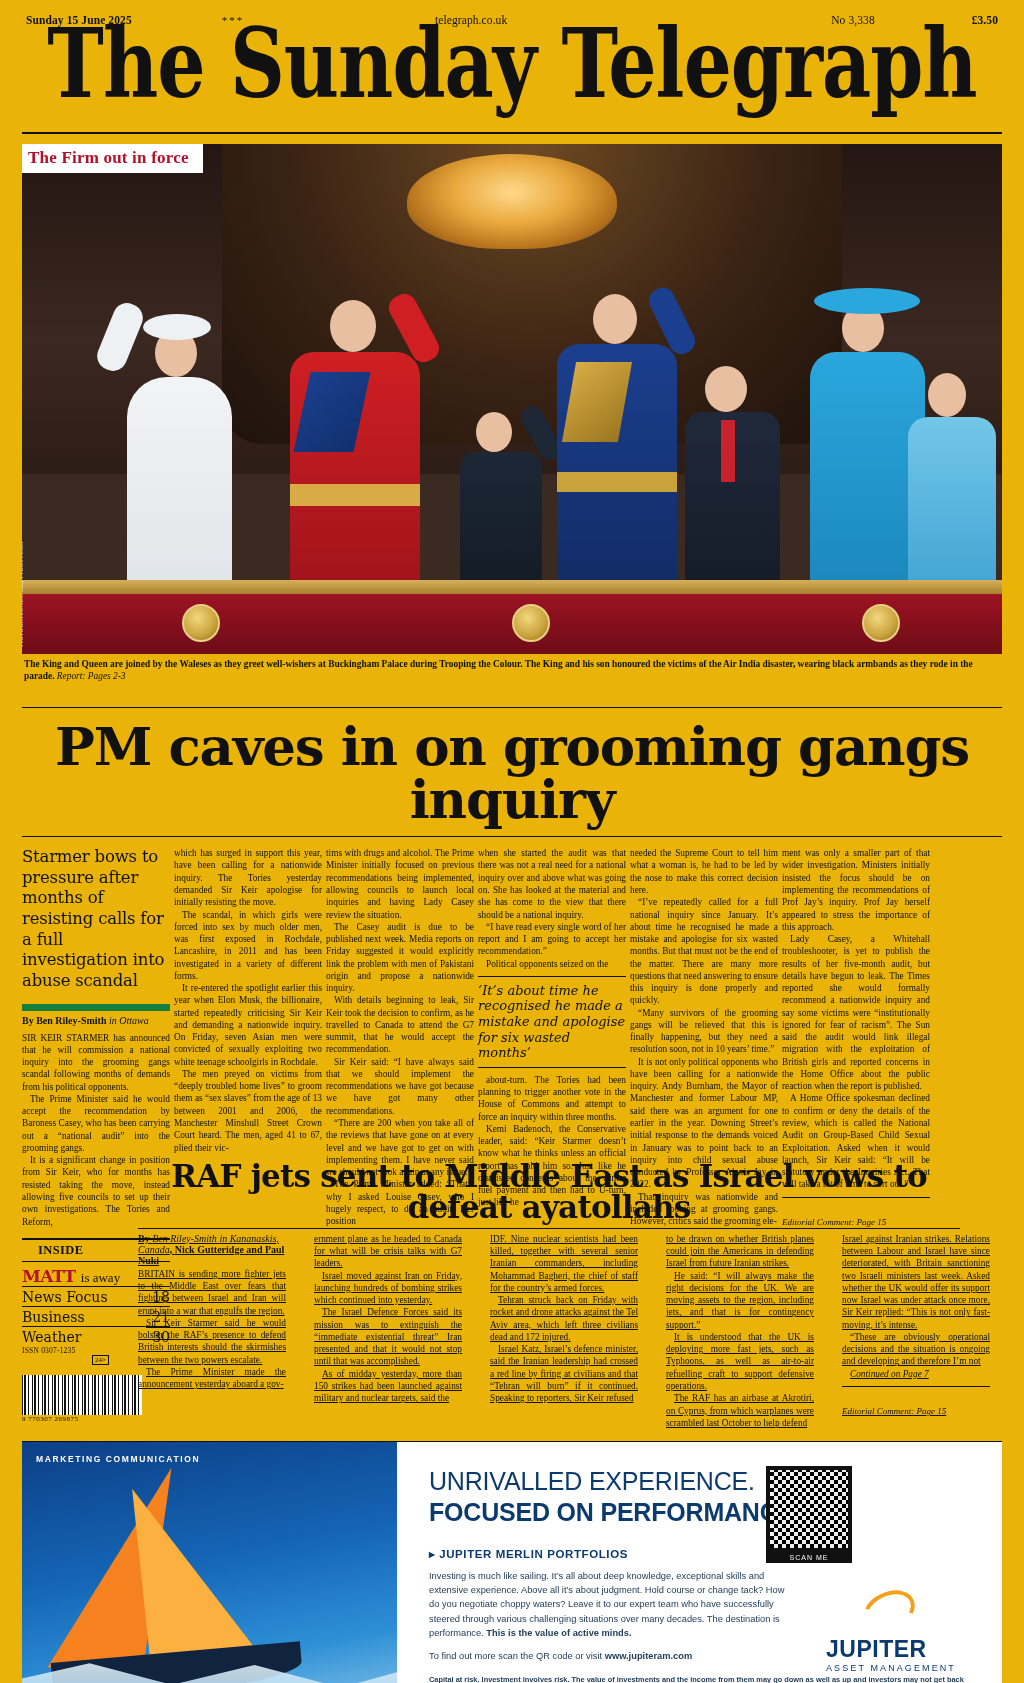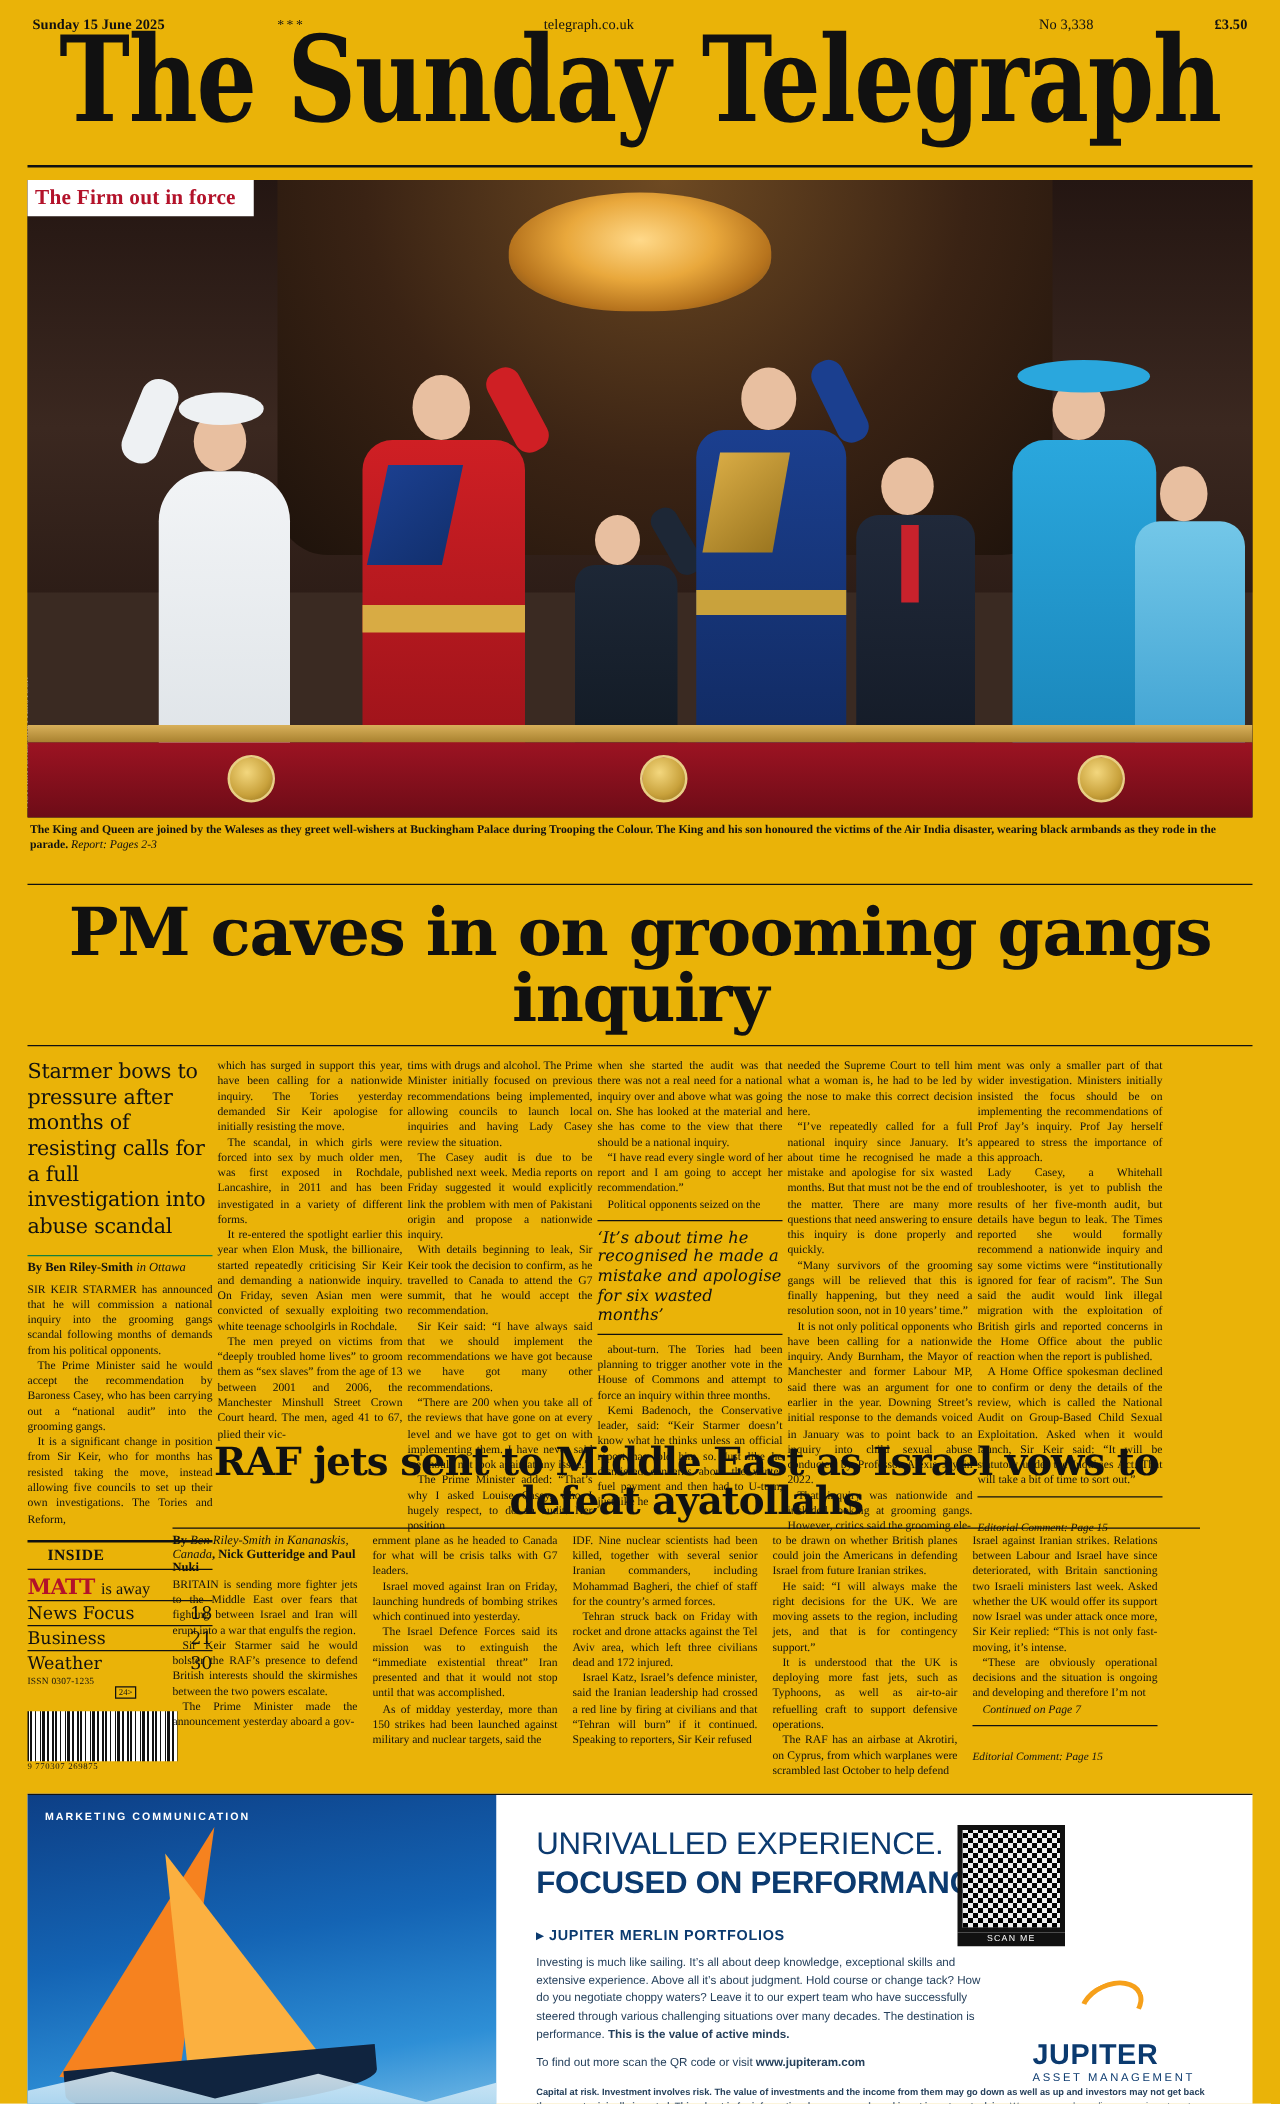--- a/index.html
+++ b/index.html
@@ -130,7 +130,7 @@
   .byline {
     font-size: 10px;
     margin-top: 12px;
-    border-top: 1px solid #15803d;
+    border-top: 7px solid #15803d;
     padding-top: 4px;
     font-weight: 700;
   }

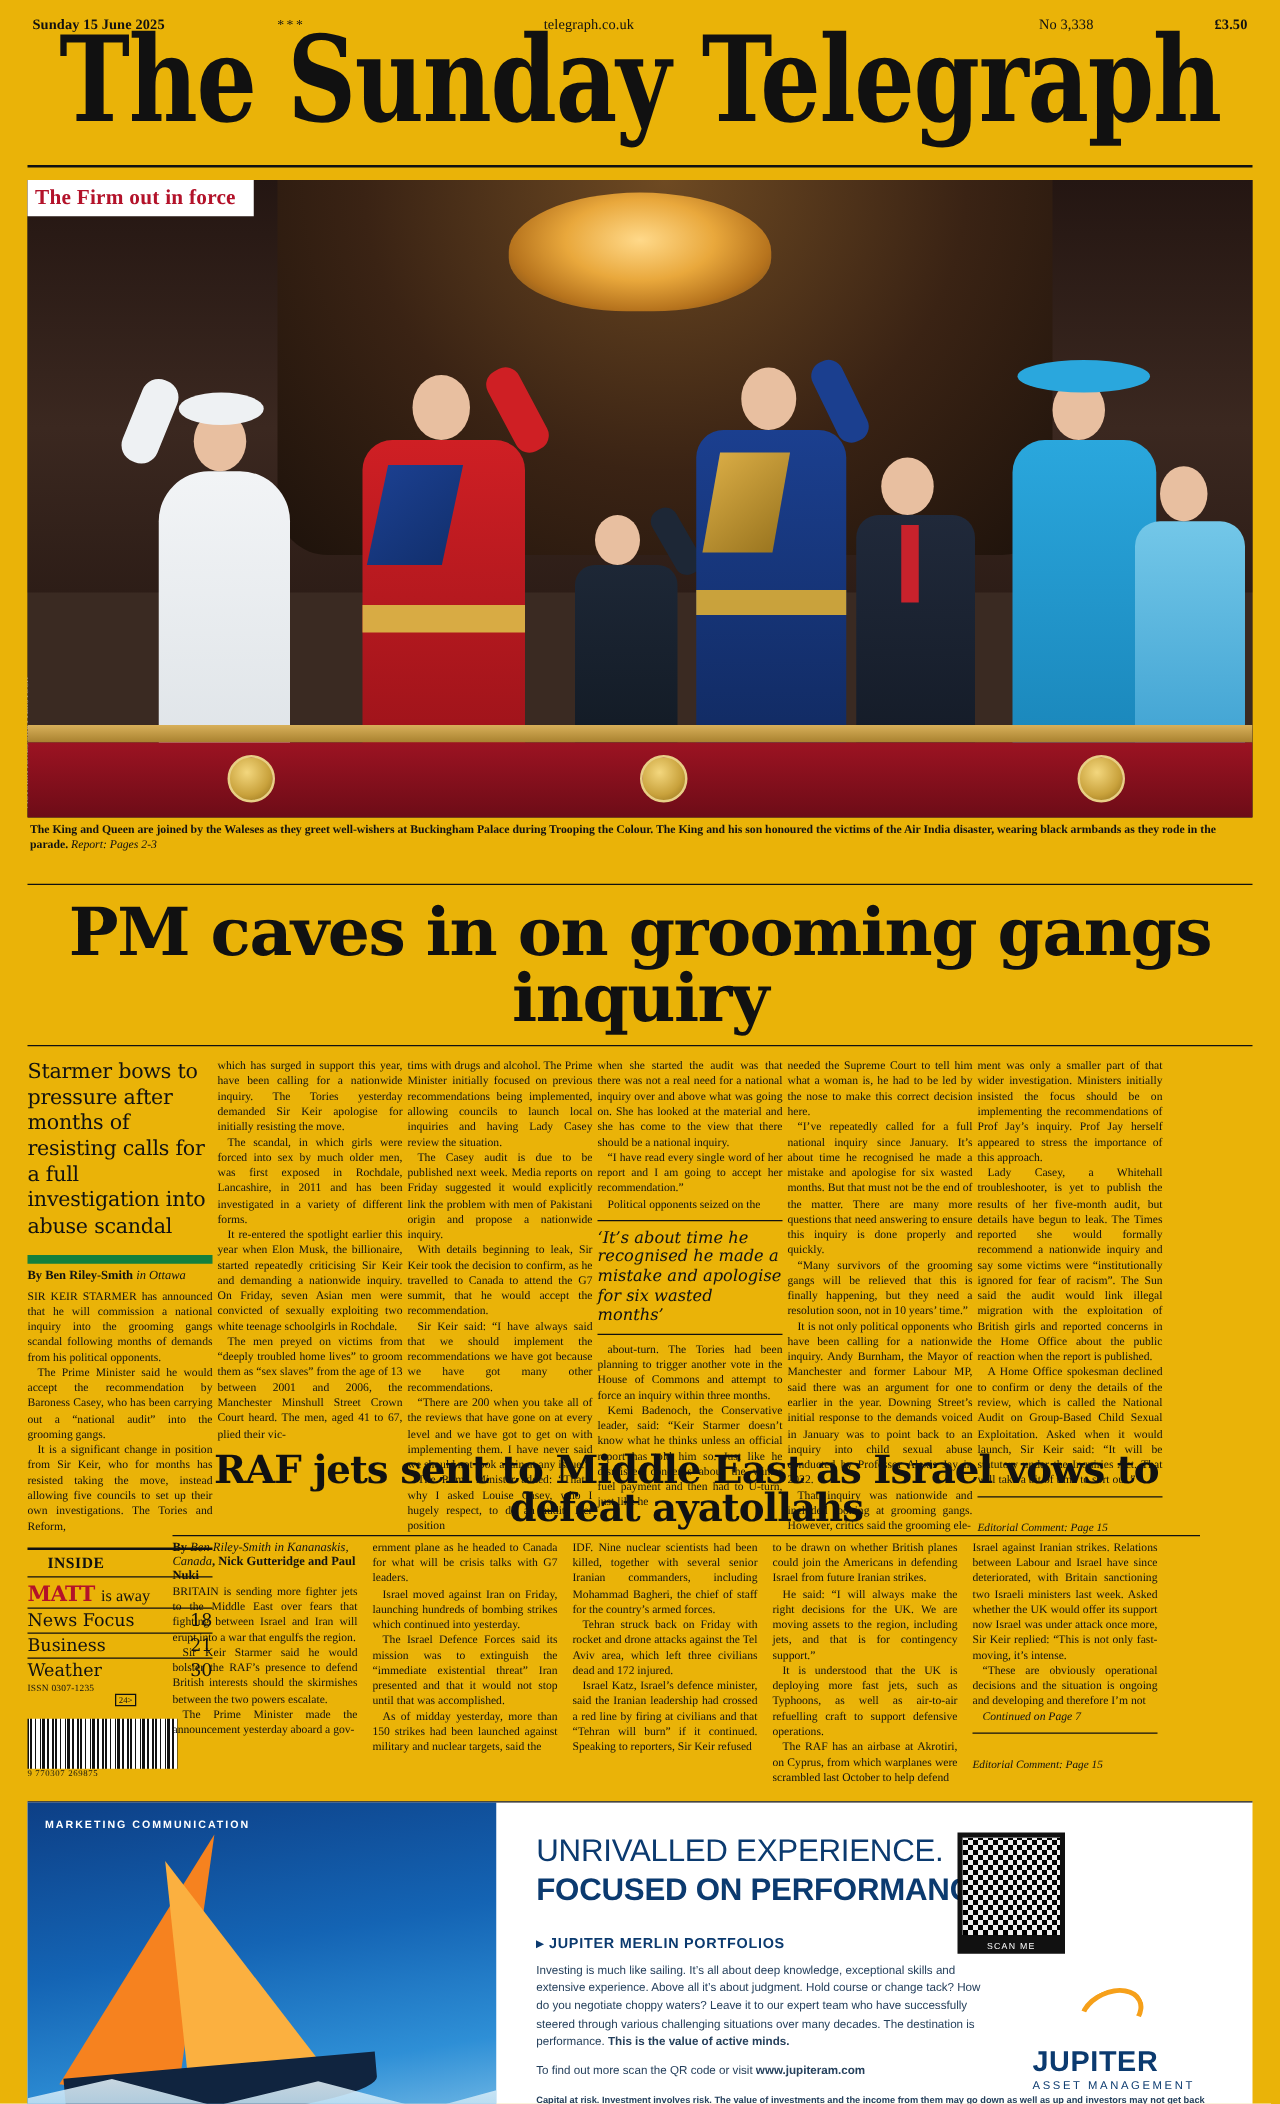--- a/index.html
+++ b/index.html
@@ -236,7 +236,8 @@
   .sec-grid {
     display: grid;
     grid-template-columns: 148px 148px 148px 148px 148px;
-    column-gap: 12px;
+    column-gap: 28px;
+    text-decoration: underline;
   }
   .sec-grid p {
     font-size: 9.3px;

